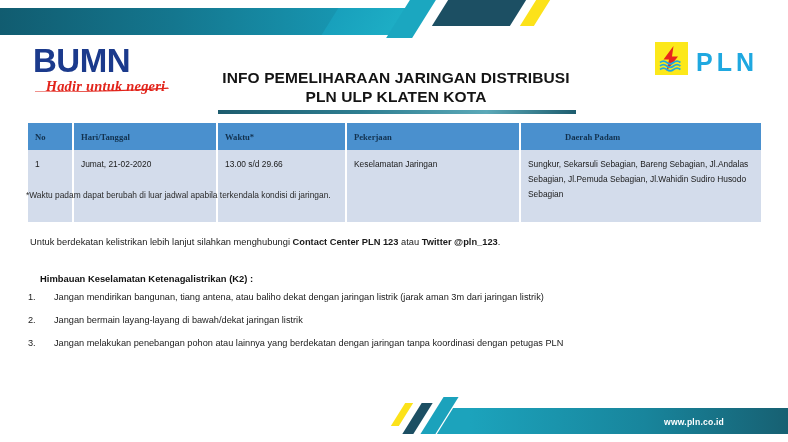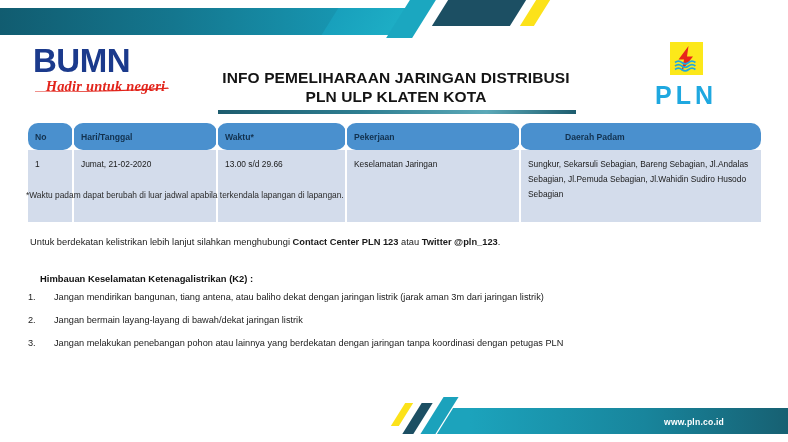--- a/index.html
+++ b/index.html
@@ -134,9 +134,8 @@
     top: 42px;
     left: 655px;
     display: flex;
-    align-items: center;
+    align-items: flex-end;
     gap: 8px;
-    flex-direction: column;
   }
   #pln-mark {
     width: 33px;

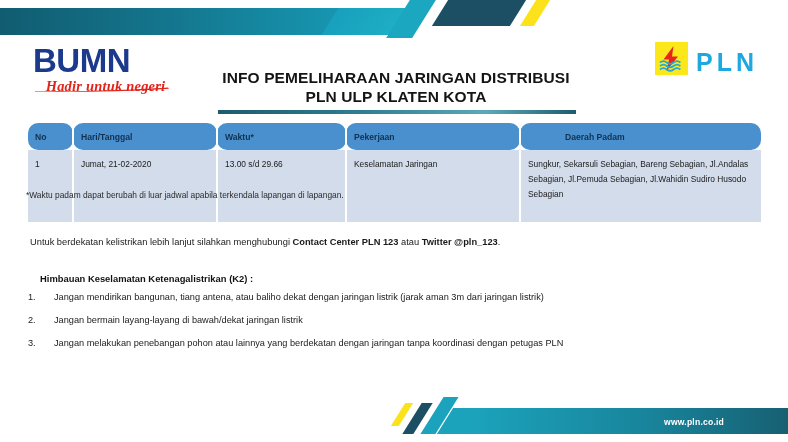--- a/index.html
+++ b/index.html
@@ -164,7 +164,7 @@
   #outage-table th {
     background: #4A90CE;
     color: #12314E;
-    font-family: Liberation Sans, sans-serif;
+    font-family: Liberation Serif, serif;
     font-weight: bold;
     font-size: 8.6px;
     text-align: left;
@@ -172,7 +172,6 @@
     border-right: 2px solid #FFFFFF;
     vertical-align: middle;
     height: 17px;
-    border-radius: 10px;
   }
   #outage-table th:last-child { border-right: none; padding-left: 44px; }
   #outage-table td {

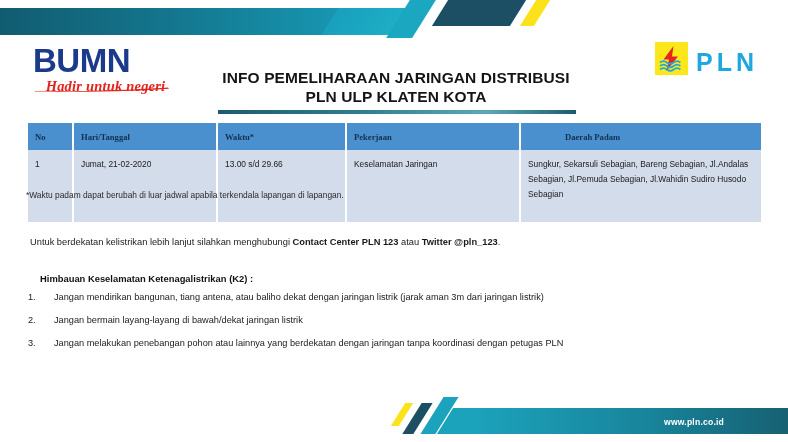--- a/index.html
+++ b/index.html
@@ -361,7 +361,7 @@
   </tbody>
 </table>
 
-<div id="table-footnote">*Waktu padam dapat berubah di luar jadwal apabila terkendala lapangan di lapangan.</div>
+<div id="table-footnote">*Waktu padam dapat berubah di luar jadwal apabila terkendala kondisi di jaringan.</div>
 
 <div id="contact-line">
   <span>Untuk berdekatan kelistrikan lebih lanjut silahkan menghubungi </span><b>Contact Center PLN 123</b><span>  atau </span><b>Twitter @pln_123</b><span>.</span>

